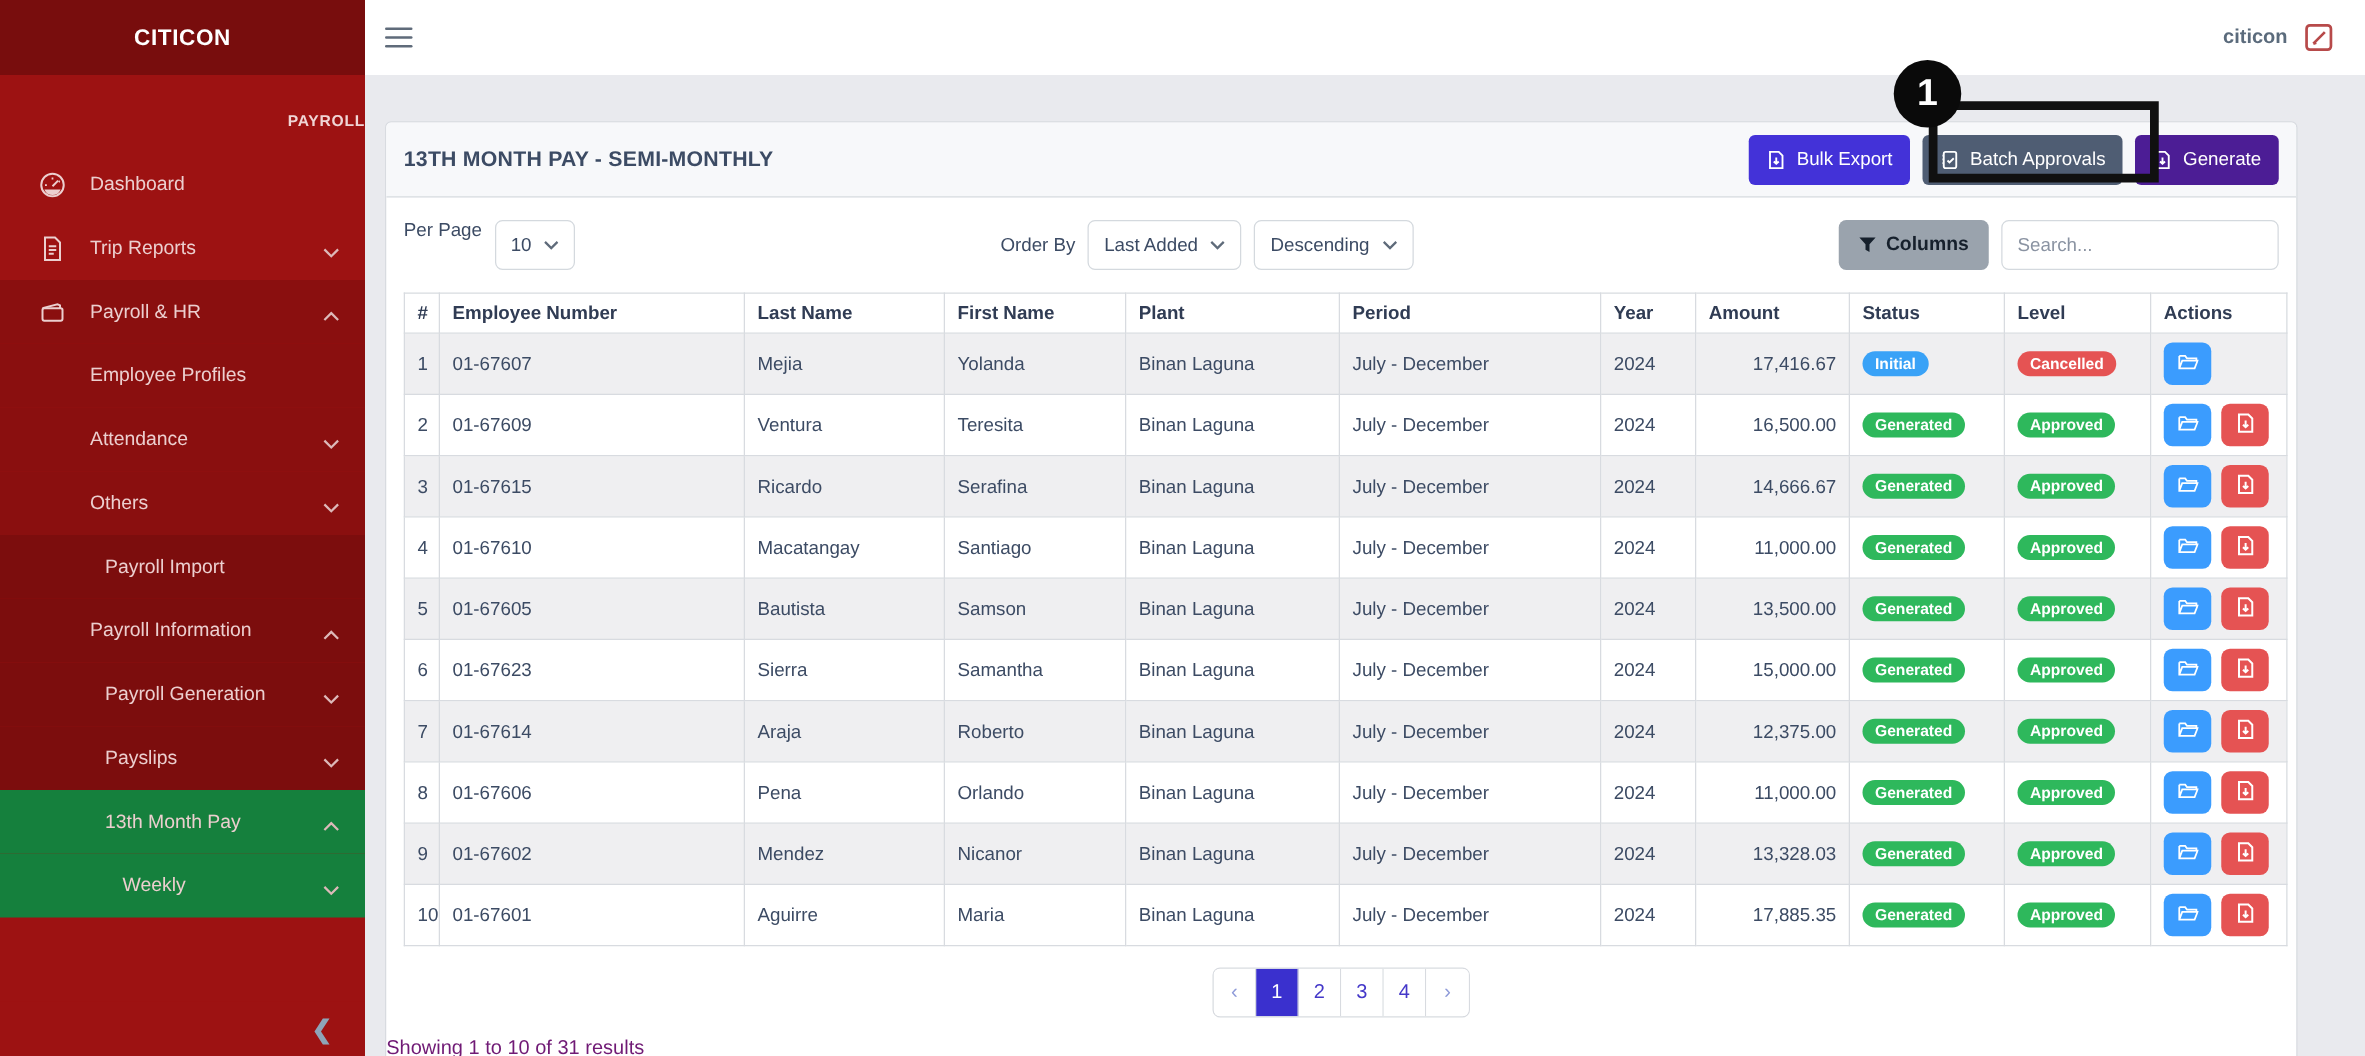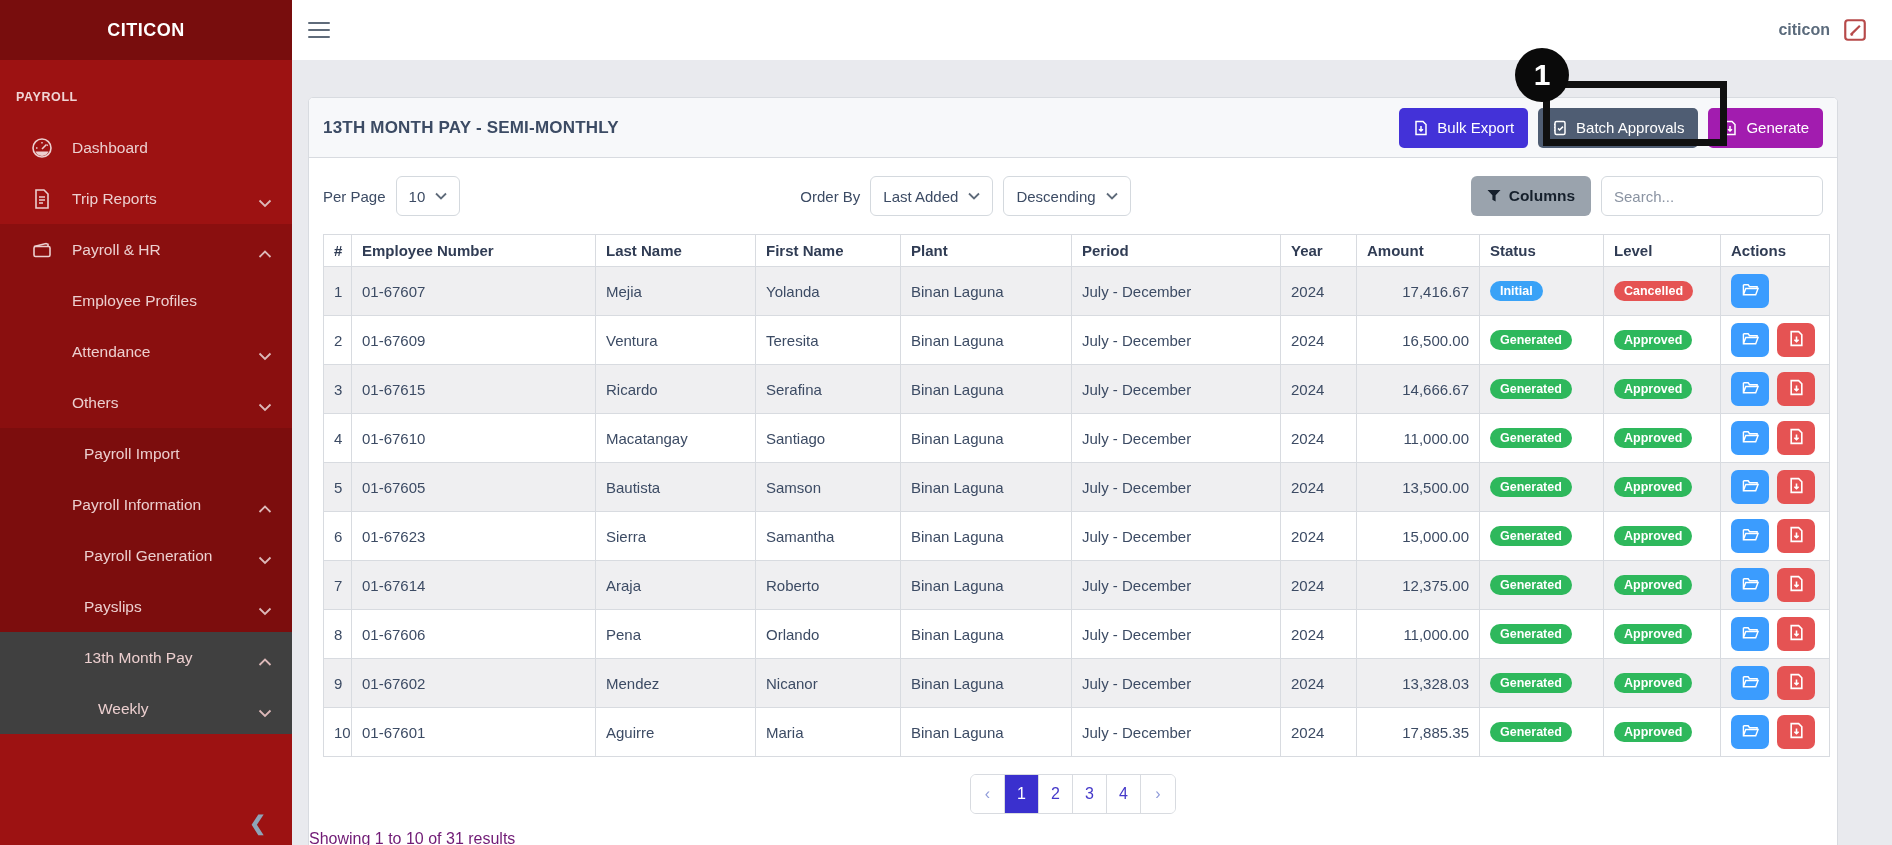--- a/index.html
+++ b/index.html
@@ -10,7 +10,7 @@
   .sidebar { position:absolute; left:0; top:0; width:292px; height:845px; background:#9d1212; z-index:5; display:flex; flex-direction:column; }
   .logo-block { height:60px; background:#780d0d; display:flex; align-items:center; justify-content:center; flex:0 0 auto; }
   .logo-text { color:#fff; font-weight:bold; font-size:18px; letter-spacing:.5px; }
-  .side-nav { flex:1 1 auto; overflow:hidden; }
+  .side-nav { flex:1 1 auto; overflow:hidden;text-align:right; }
   .section-label { color:#f0d5d5; font-size:12.5px; font-weight:bold; letter-spacing:.6px; padding:30px 0 18px 16px; }
   .side-item { position:relative; height:51px; display:flex; align-items:center; color:#eccfcf; font-size:15.5px; cursor:pointer; }
   .side-item .s-icon { position:absolute; left:30px; width:24px; height:24px; color:#eccfcf; }

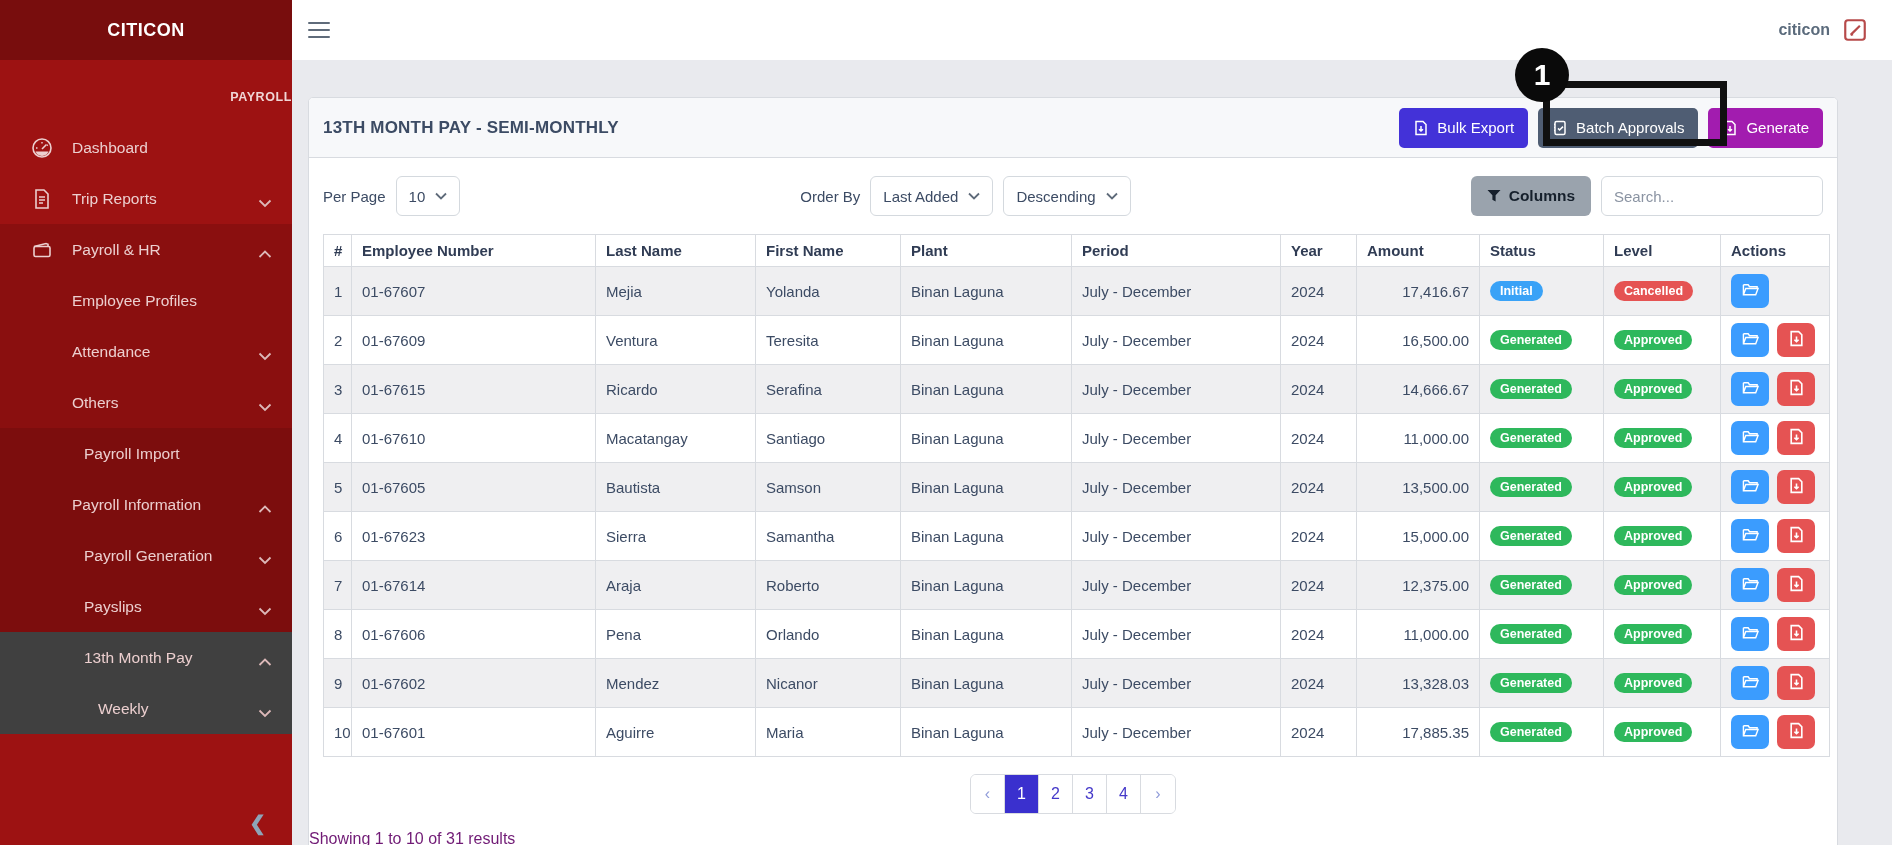--- a/index.html
+++ b/index.html
@@ -44,7 +44,7 @@
   .btn svg { width:16px; height:16px; }
   .btn.indigo { background:#4332d8; }
   .btn.slate  { background:#4f5d73; }
-  .btn.green  { background:#a21caf; }
+  .btn.green  { background:#4c1d95; }
 
   
   .controls { display:flex; align-items:center; padding:18px 14px 14px 14px; }

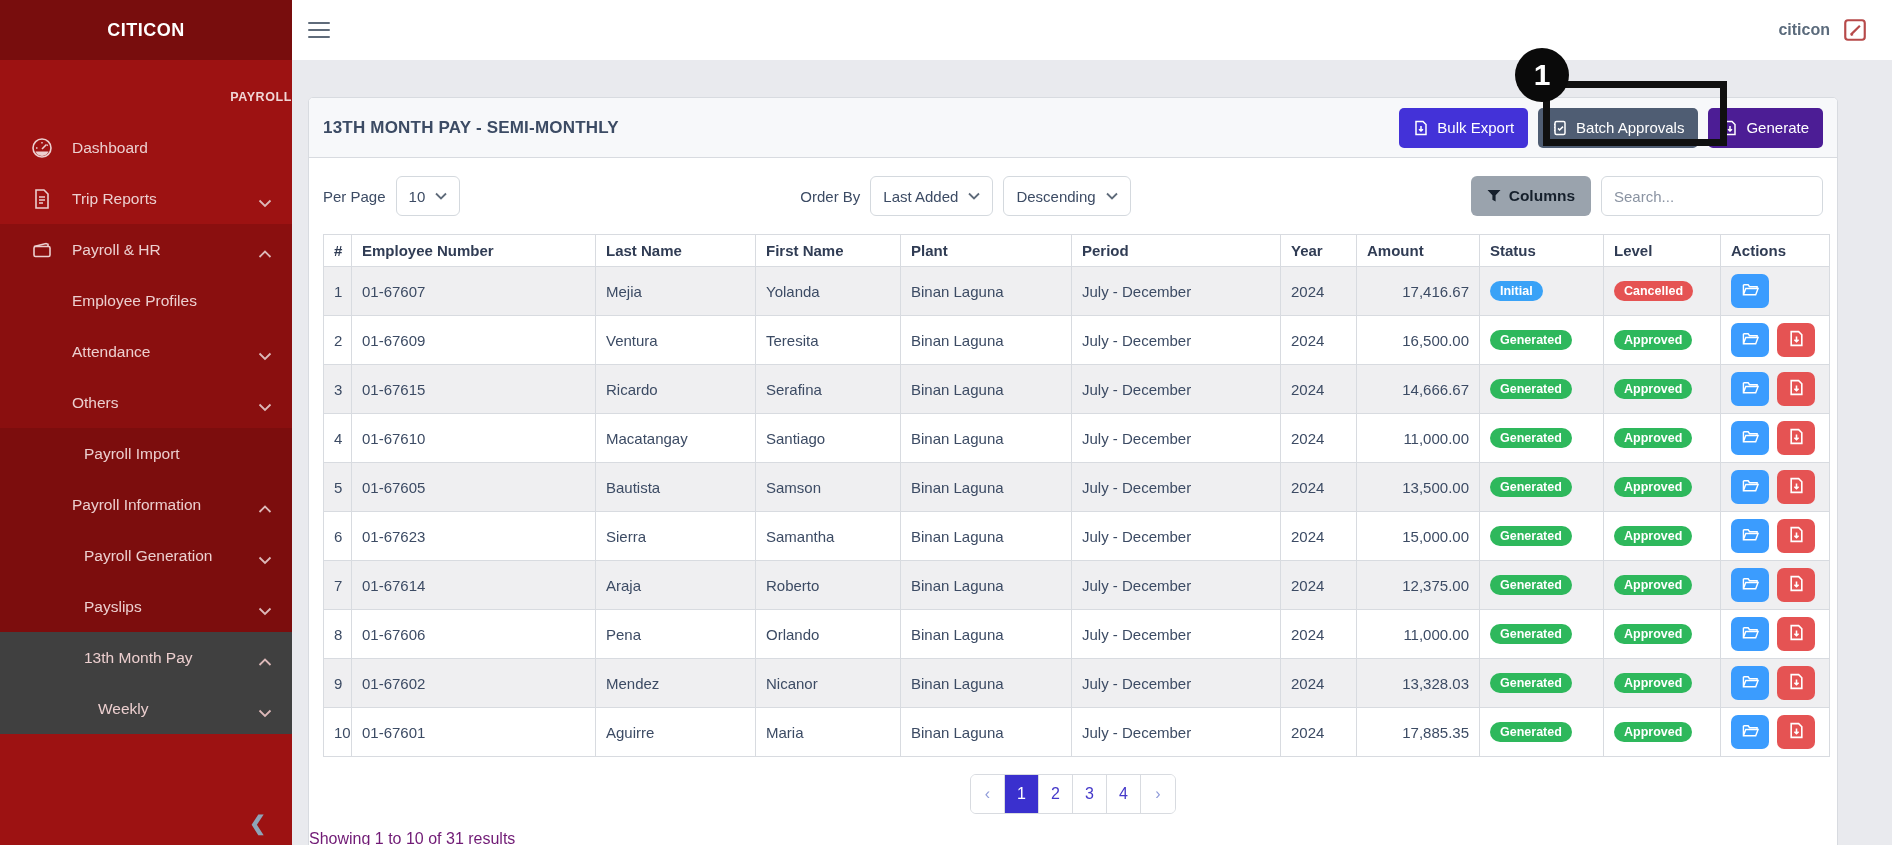--- a/index.html
+++ b/index.html
@@ -52,7 +52,7 @@
   .selectbox { display:flex; align-items:center; justify-content:space-between; border:1px solid #d4d9de; border-radius:6px; height:40px; padding:0 12px; color:#3c4b64; font-size:15px; background:#fff; cursor:pointer; gap:10px; }
   .selectbox .chev { width:12px; height:8px; color:#5f6b7a; }
   .spacer { flex:1 1 0; }
-  .perpage { display:flex; align-items:center; gap:10px; }
+  .perpage { display:flex; gap:10px; }
   .orderby { display:flex; align-items:center; gap:10px; }
   .right-tools { display:flex; align-items:center; gap:10px; }
   .btn-columns { height:40px; background:#9aa3ad; border:none; border-radius:6px; color:#16202c; font-size:15.5px; font-weight:600; font-family:inherit; display:flex; align-items:center; gap:8px; padding:0 16px; cursor:pointer; }

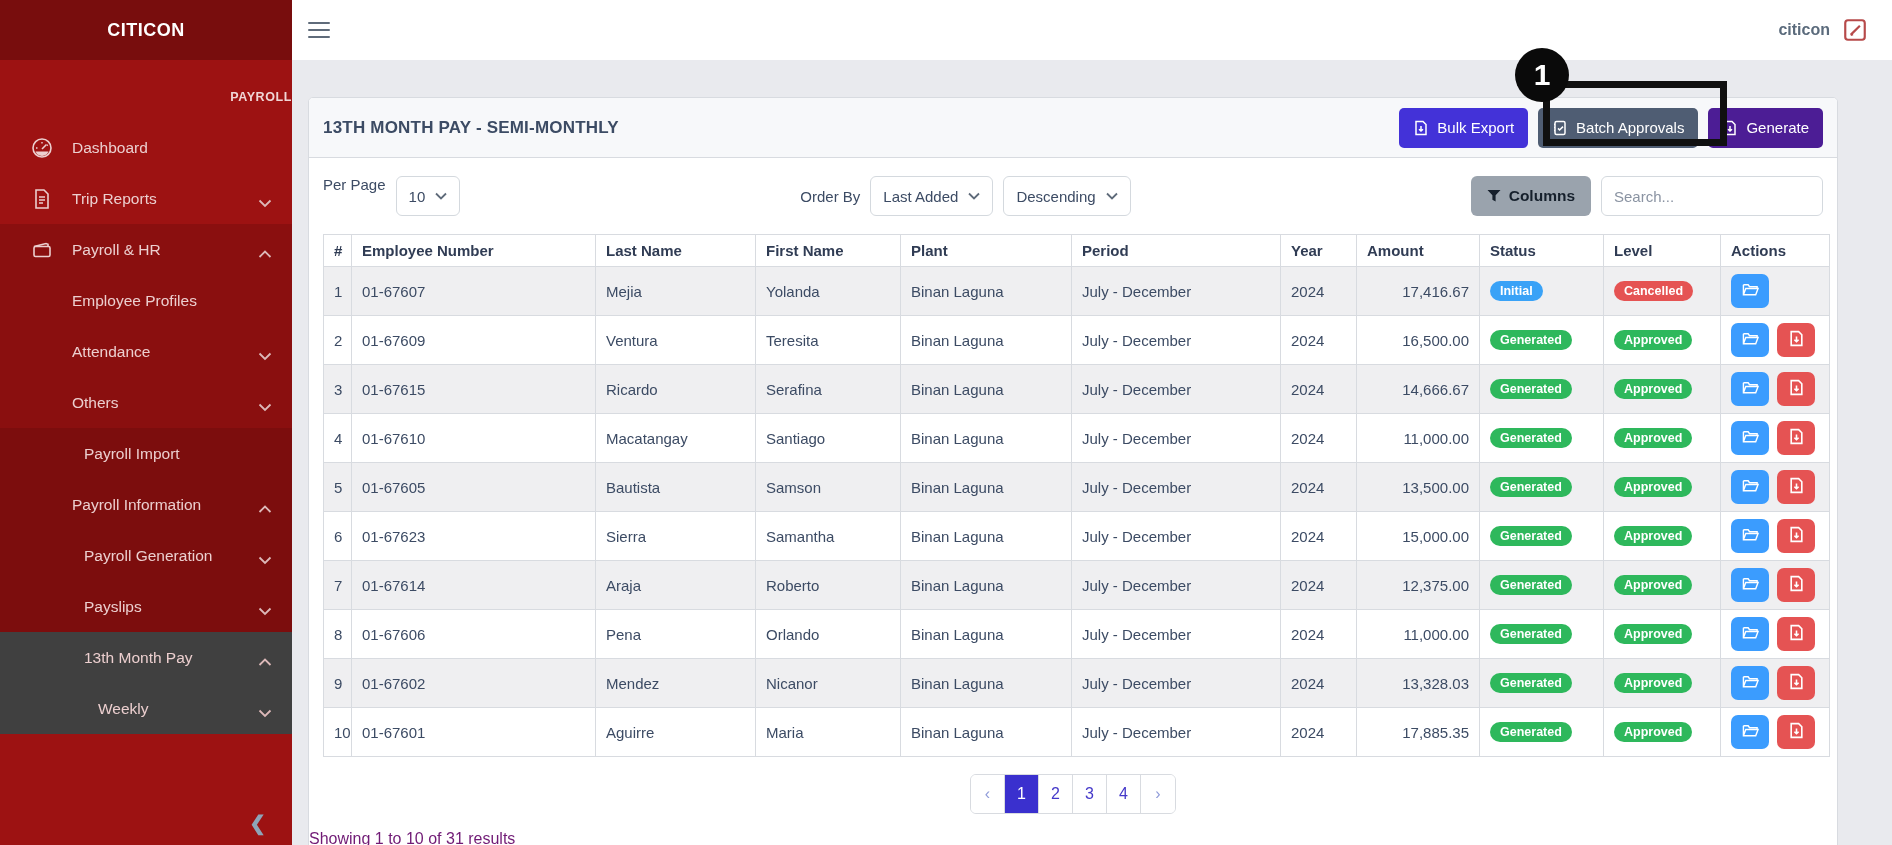--- a/index.html
+++ b/index.html
@@ -22,7 +22,7 @@
   .side-item .chev { position:absolute; right:20px; width:14px; height:9px; color:#ddb9b9; }
   .side-item.g1 { background:#8a0f0f; }
   .side-item.g2 { background:#7c0d0d; }
-  .side-item.g3 { background:#404040; }
+  .side-item.g3 { background:#15803d; }
   .side-item.active { background:#dd9b9b; color:#8b1b1b; }
   .side-footer { flex:0 0 44px; background:#9d1212; display:flex; align-items:center; justify-content:flex-end; padding-right:26px; color:#8ea4b8; font-size:20px; font-weight:bold; cursor:pointer; }
 

